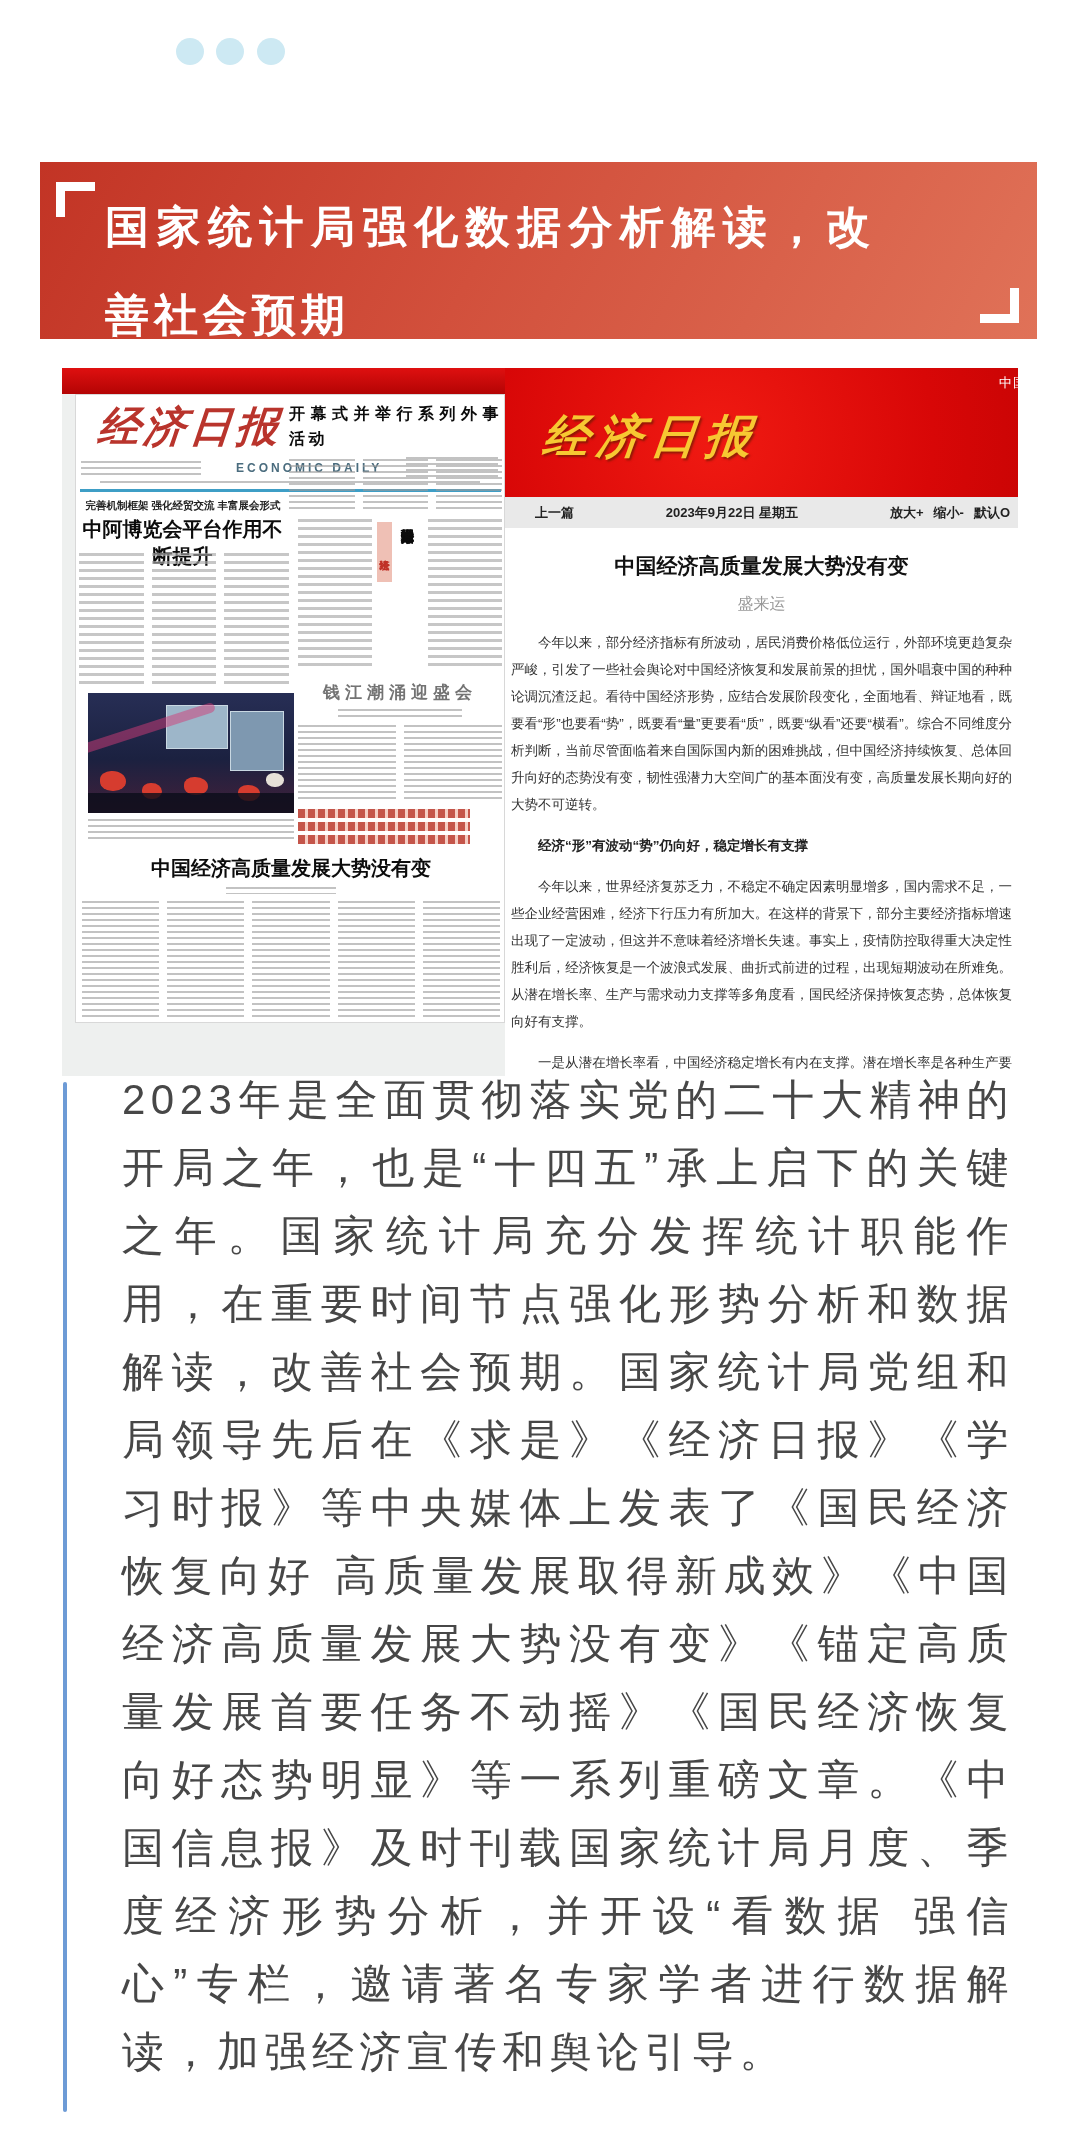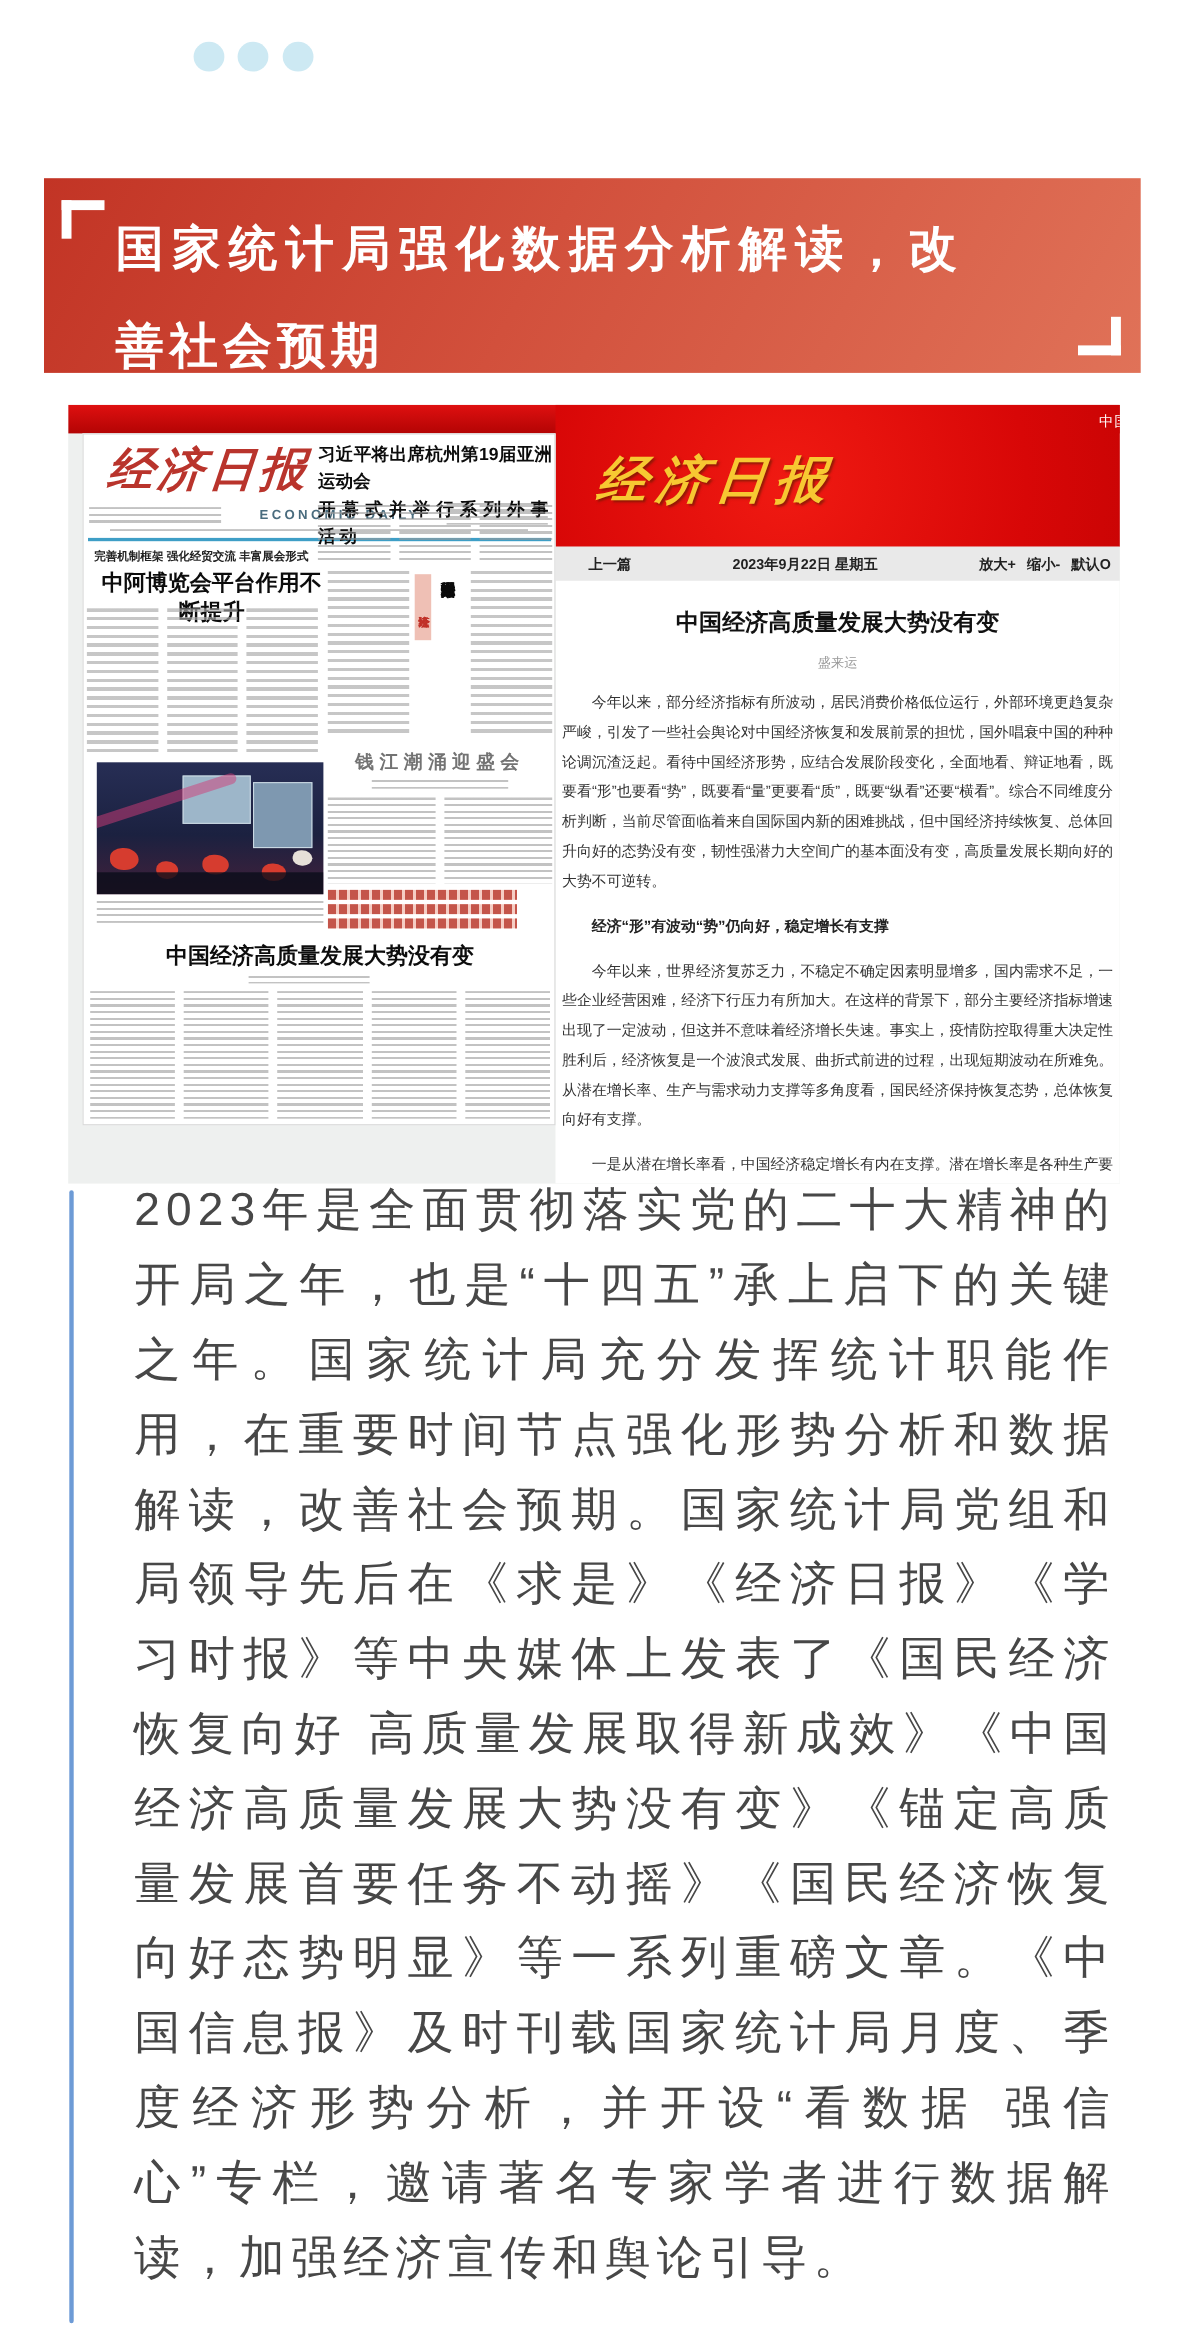--- a/index.html
+++ b/index.html
@@ -149,7 +149,6 @@
       <div class="blue-rule"></div>
 
       <div class="top-head">
-        <div>习近平将出席杭州第19届亚洲运动会</div>
         <div class="l2">开幕式并举行系列外事活动</div>
       </div>
       <div class="cols" style="left:213px;top:64px;width:213px;height:52px;">

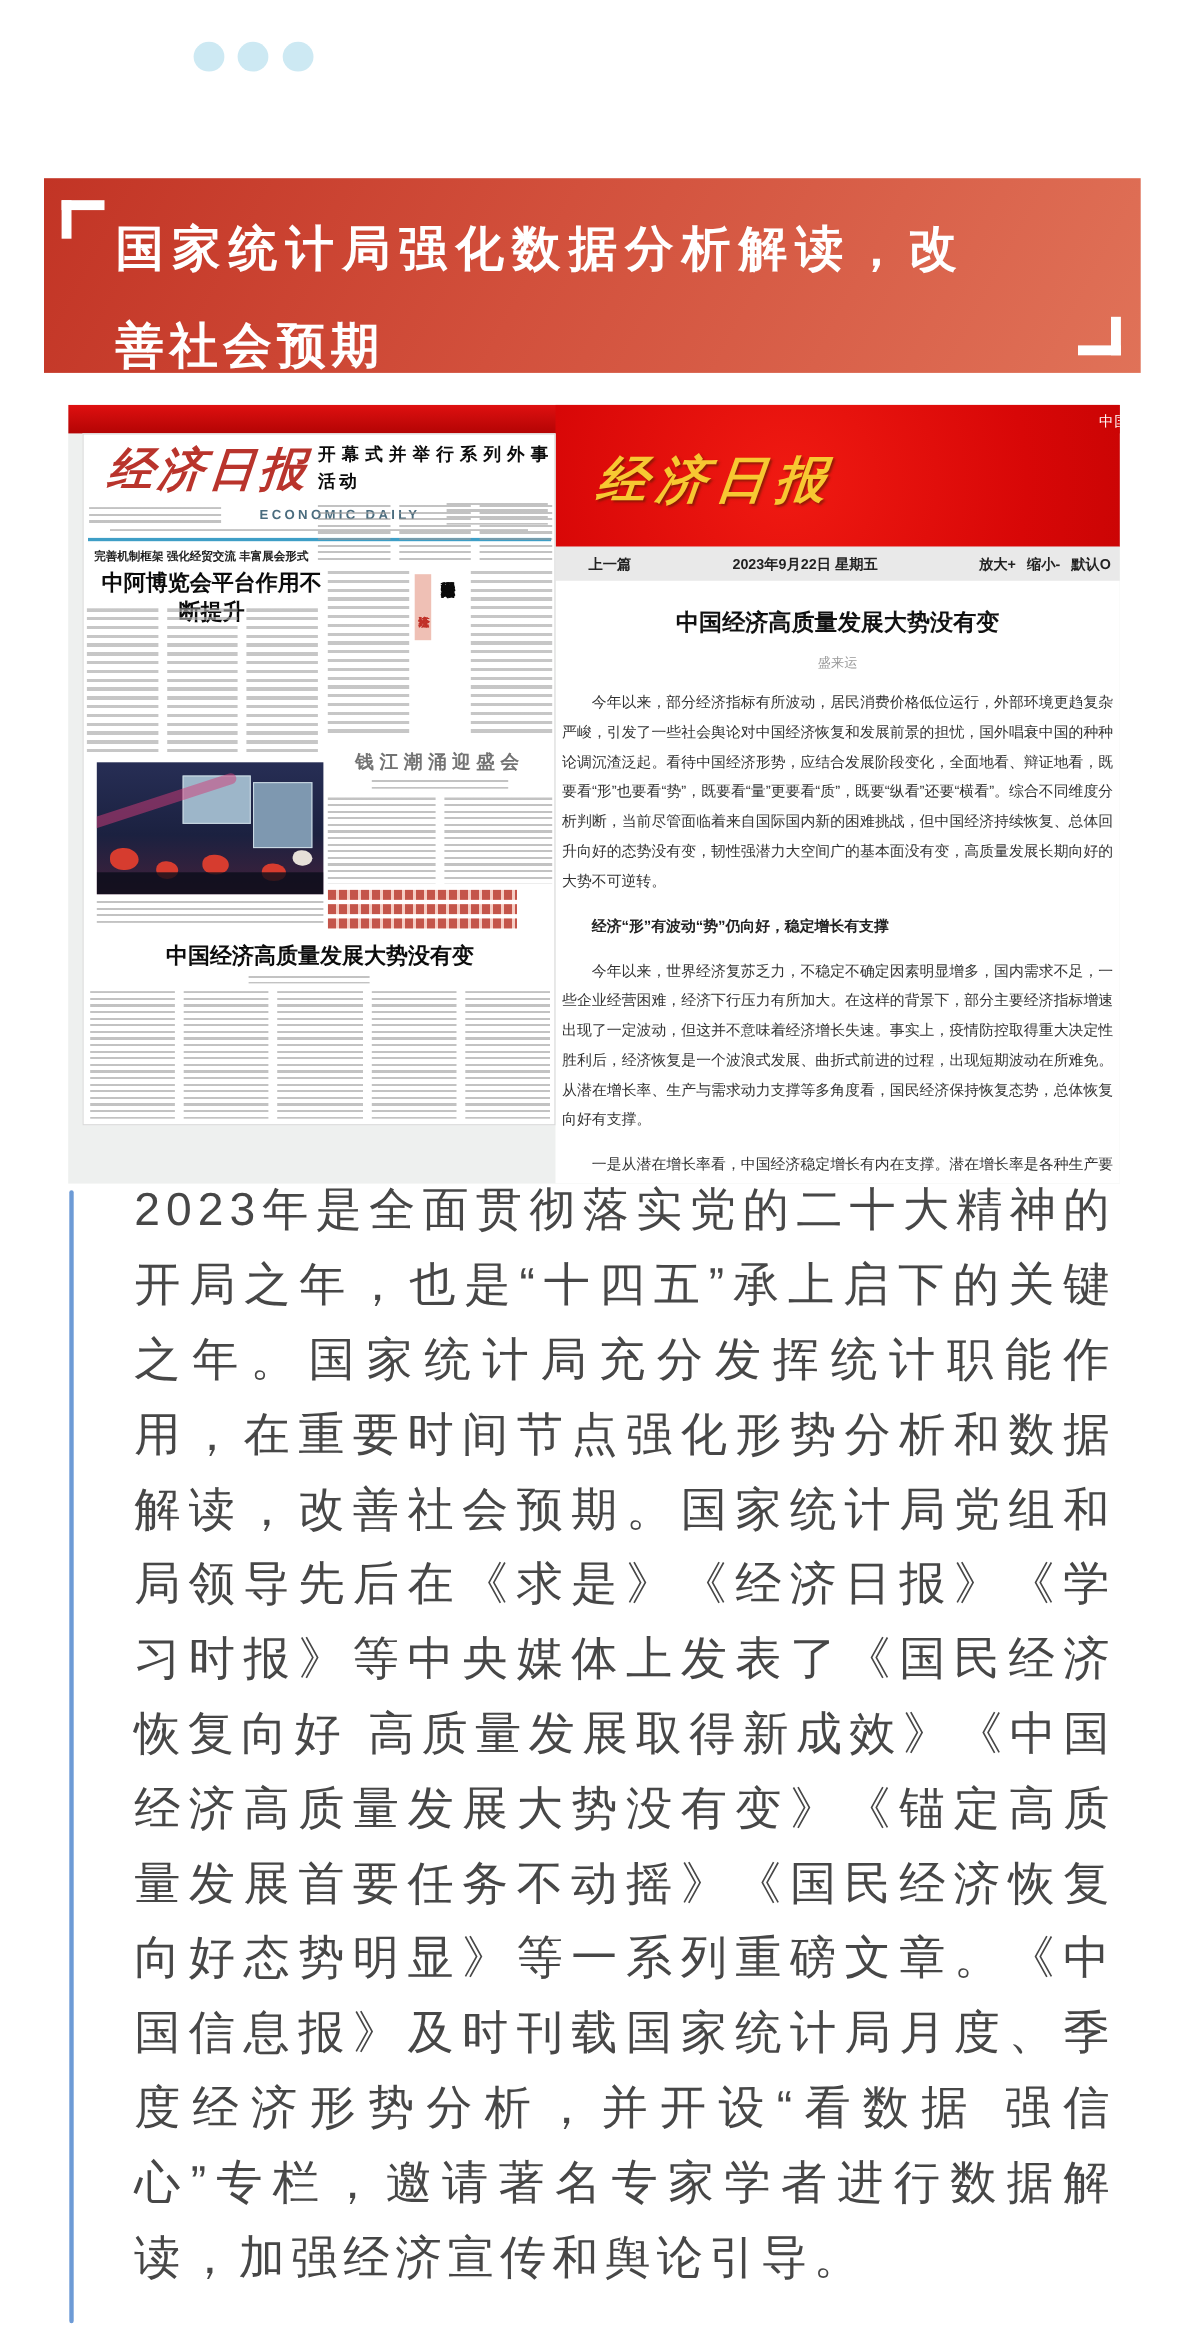--- a/index.html
+++ b/index.html
@@ -64,7 +64,7 @@
   .top-head .l2{letter-spacing:3.5px;}
   .kicker{position:absolute;left:2px;top:104px;width:210px;text-align:center;
           font-size:10.5px;font-weight:bold;color:#222;}
-  .headline2{position:absolute;left:10px;top:121px;width:213px;text-align:center;
+  .headline2{position:absolute;left:0;top:121px;width:213px;text-align:center;
              font-size:20px;font-weight:bold;color:#0c0c0c;}
   .forum-label{position:absolute;left:301px;top:127px;width:15px;height:60px;background:#efc0b5;
                color:#c03128;font-size:10px;font-weight:bold;writing-mode:vertical-rl;

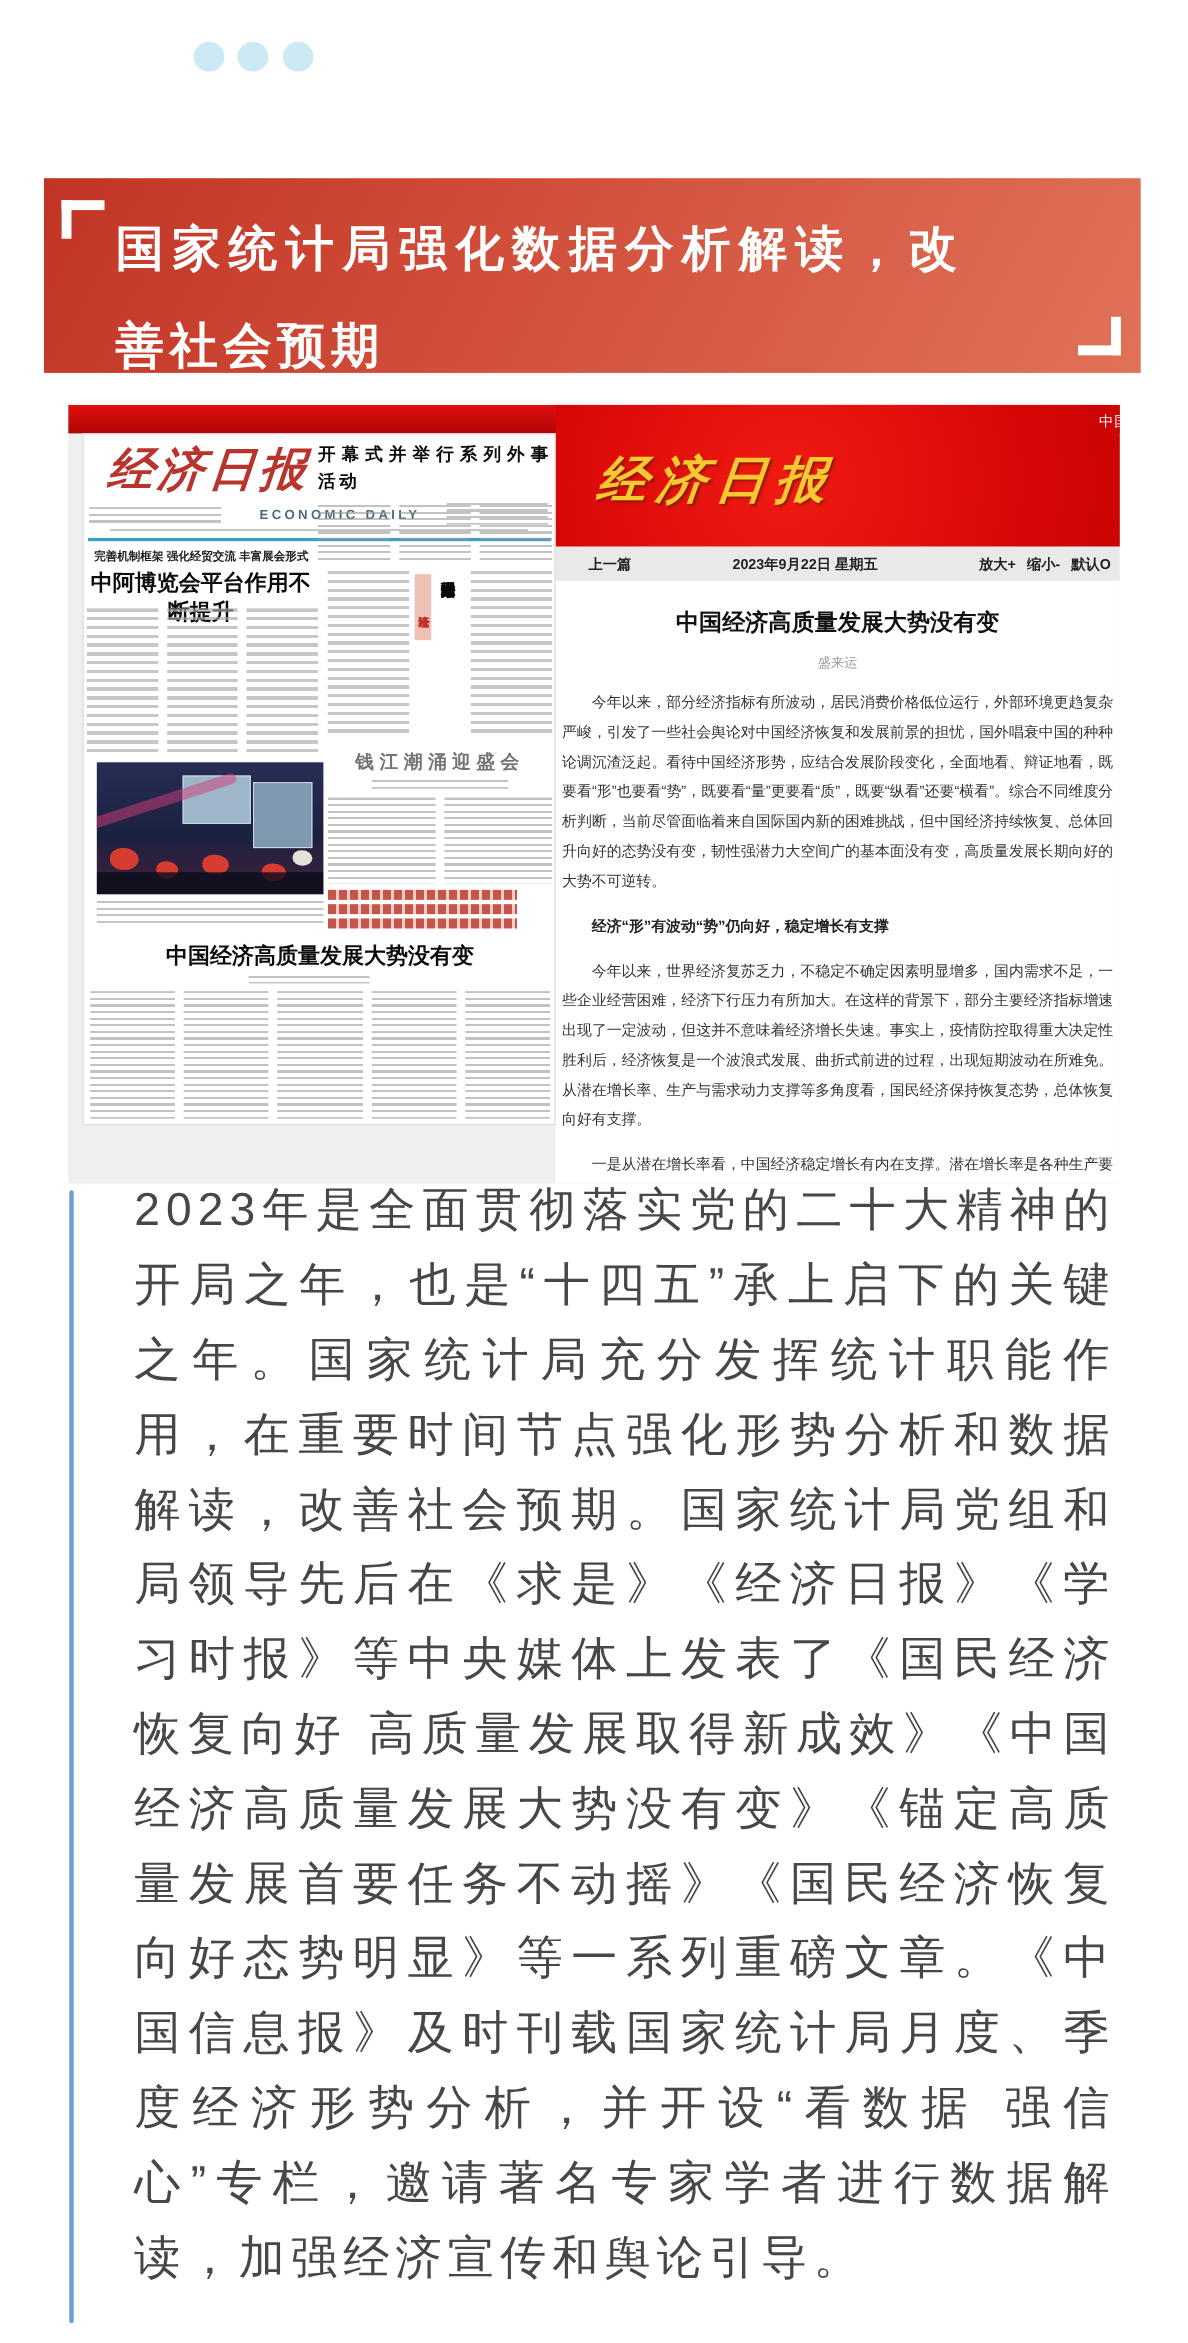--- a/index.html
+++ b/index.html
@@ -45,7 +45,7 @@
   .article{position:absolute;left:443px;top:160px;width:513px;height:548px;background:#fff;
            overflow:hidden;box-sizing:border-box;padding:0 6px;}
   .a-title{margin-top:24px;text-align:center;font-size:21px;font-weight:bold;color:#111;}
-  .a-author{margin-top:14px;text-align:center;font-size:12px;color:#999;}
+  .a-author{margin-top:14px;text-align:center;font-size:16px;color:#999;}
   .article p{margin:14px 0 0 0;font-size:13.5px;line-height:27px;color:#333;
              text-align:justify;text-indent:2em;}
   .article p.sub{font-weight:bold;color:#222;}

